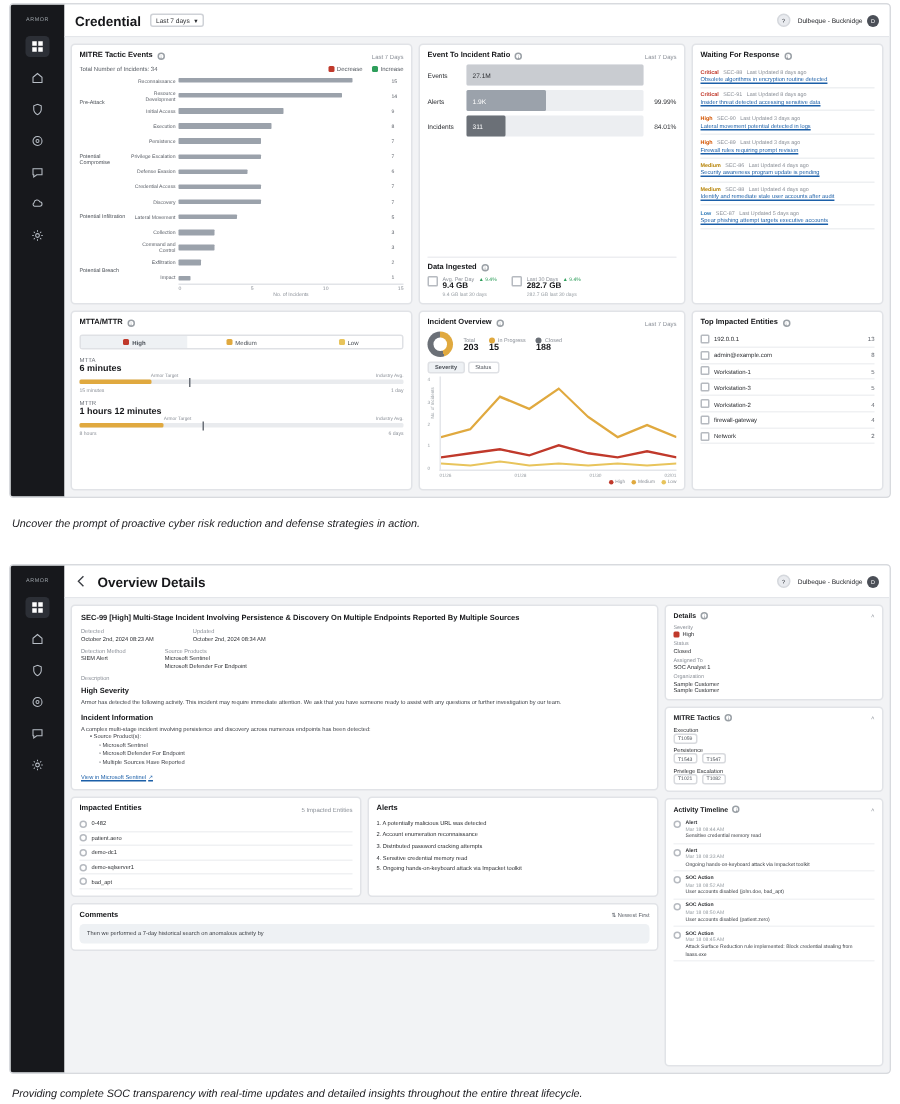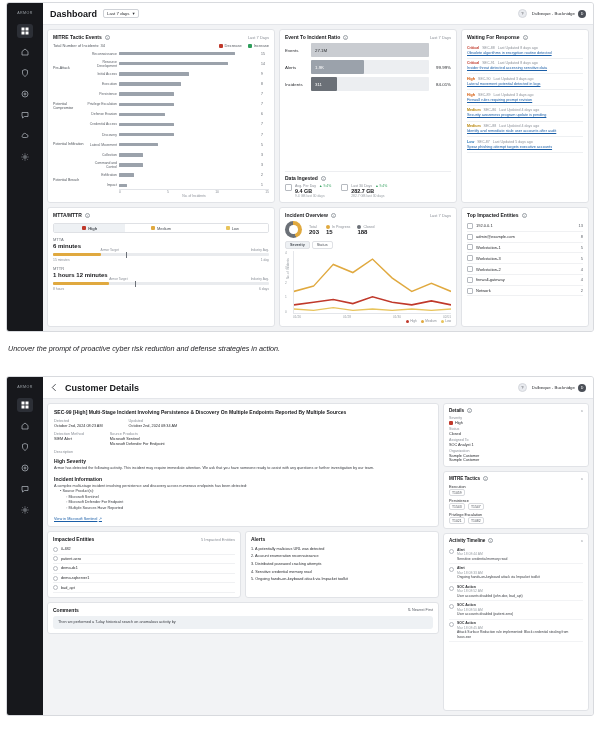--- a/index.html
+++ b/index.html
@@ -300,7 +300,7 @@
     </div>
 
     <div class="topbar">
-      <div class="page-title">Dashboard</div>
+      <div class="page-title">Credential</div>
       <div class="pill-select">
         <span>Last 7 days</span>
         <span>▾</span>

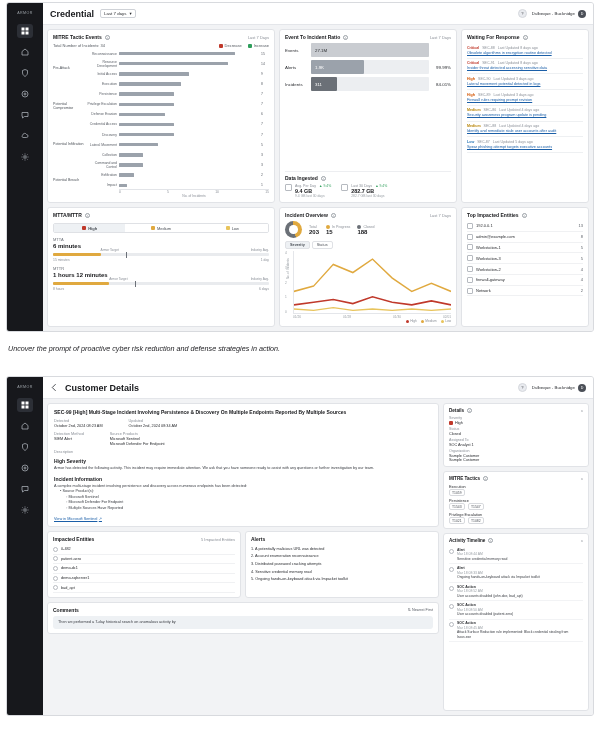--- a/index.html
+++ b/index.html
@@ -811,7 +811,7 @@
             <path d="M10 2L4 8l6 6"></path>
           </svg>
       </div>
-      <div class="page-title">Customer Details</div>
+      <div class="page-title">Overview Details</div>
       <div class="topbar-right">
         <div class="round-icon">?</div>
         <div class="user-chip">

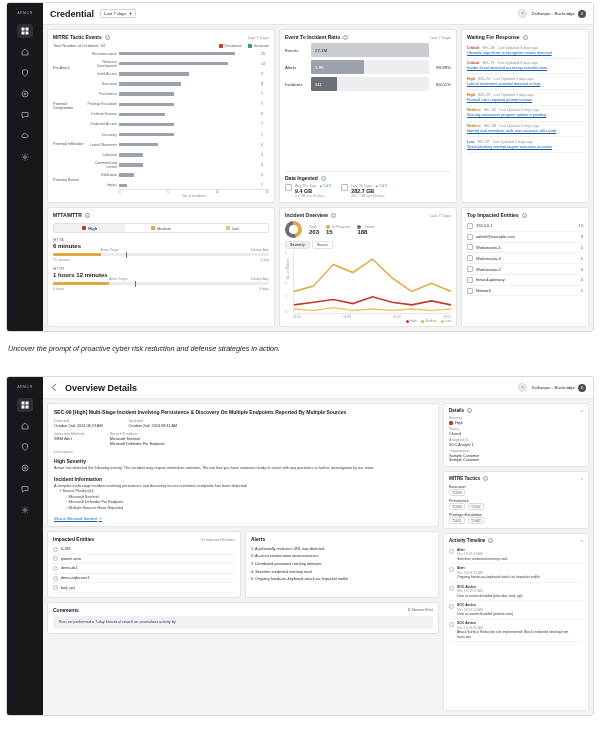--- a/index.html
+++ b/index.html
@@ -1019,6 +1019,7 @@
     </div>
   </div>
 
+  <div class="caption" id="caption-incident">Providing complete SOC transparency with real-time updates and detailed insights throughout the entire threat lifecycle.</div>
 
 </div>
 

